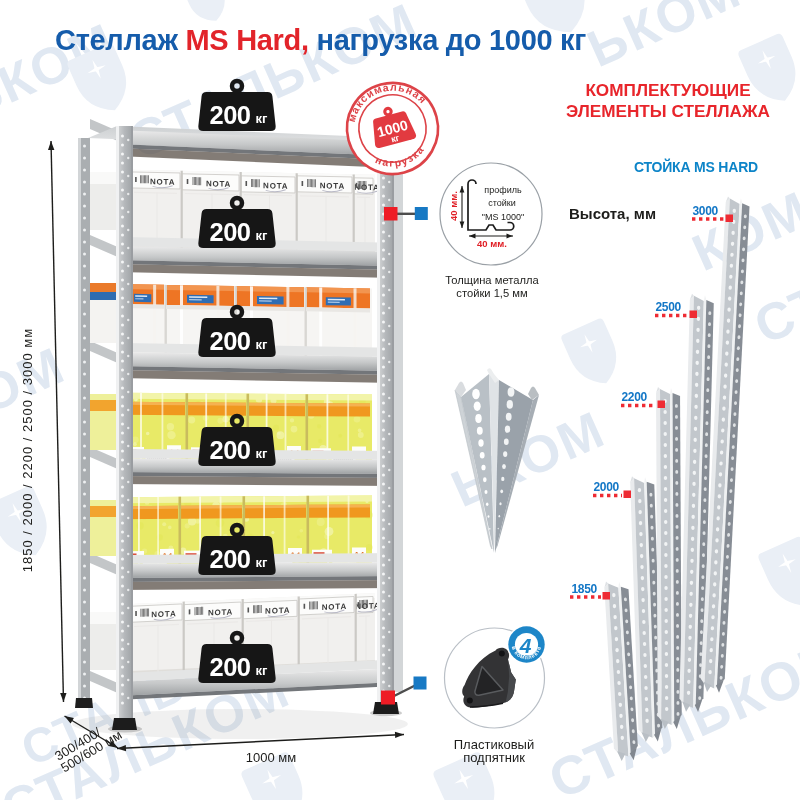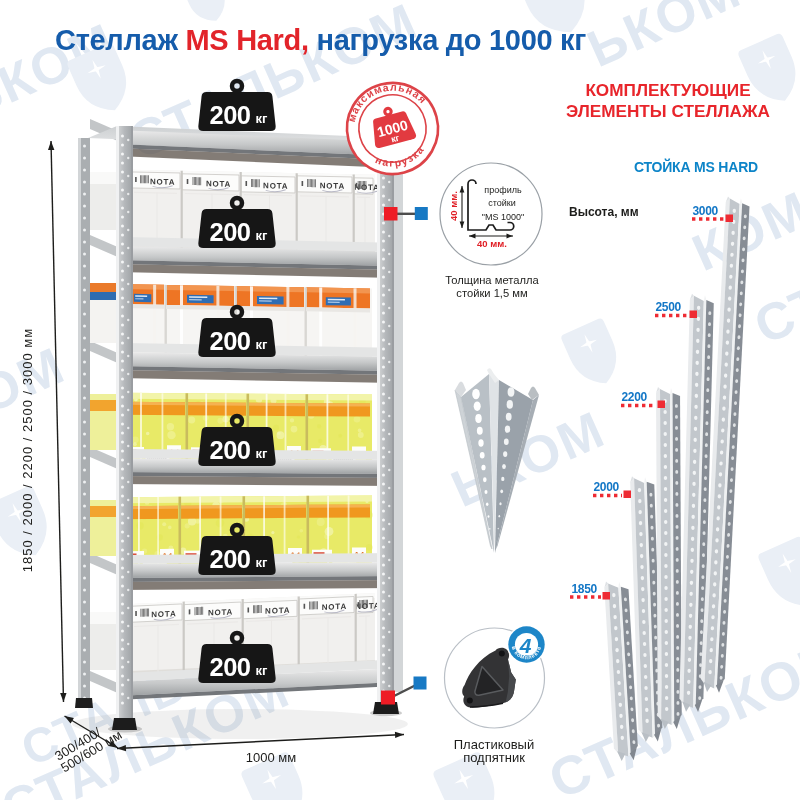--- a/index.html
+++ b/index.html
@@ -1358,7 +1358,7 @@
 <div style="position:absolute;left:55px;top:24px;width:560px;font-size:29px;font-weight:bold;color:#155cab;letter-spacing:-0.3px;white-space:nowrap">Стеллаж <span style="color:#e2242a">MS Hard,</span> нагрузка до 1000 кг</div>
 <div style="position:absolute;left:508px;top:80px;width:320px;text-align:center;font-size:17.2px;line-height:21px;font-weight:bold;color:#e8252b">КОМПЛЕКТУЮЩИЕ<br>ЭЛЕМЕНТЫ СТЕЛЛАЖА</div>
 <div style="position:absolute;left:634px;top:159px;width:200px;font-size:14px;font-weight:bold;color:#0c84c8;letter-spacing:-0.2px">СТОЙКА MS HARD</div>
-<div style="position:absolute;left:569px;top:205px;font-size:12px;font-weight:bold;color:#1d1d1b">Высота, мм</div>
+<div style="position:absolute;left:569px;top:205px;font-size:15px;font-weight:bold;color:#1d1d1b">Высота, мм</div>
 <div style="position:absolute;left:414px;top:738px;width:160px;text-align:center;font-size:13px;line-height:13px;color:#1d1d1b">Пластиковый<br>подпятник</div>
 
 </body></html>

